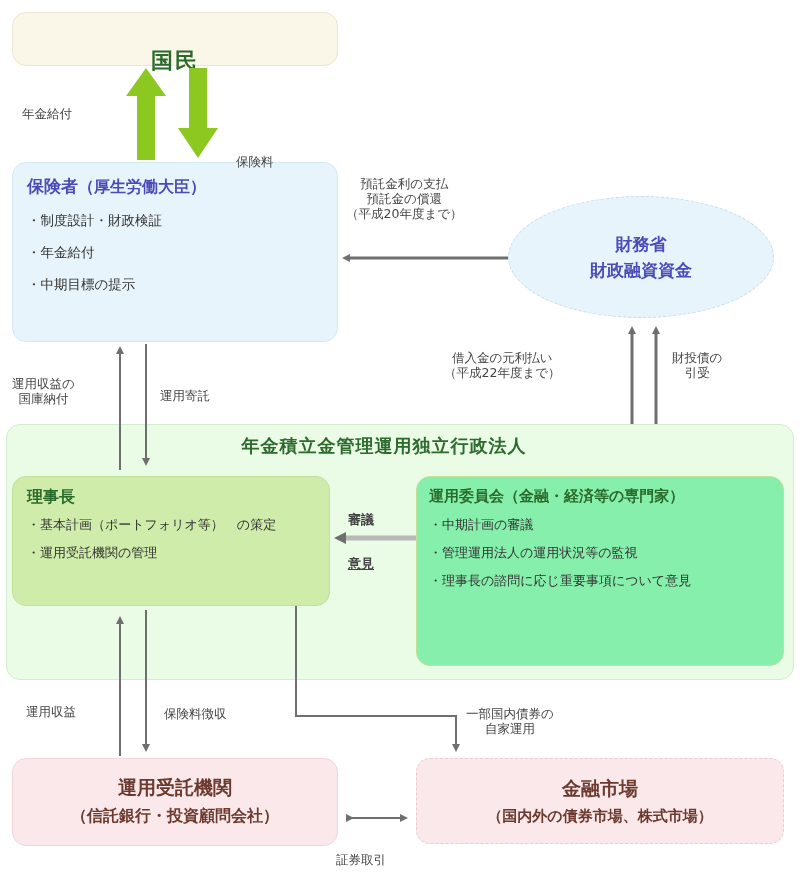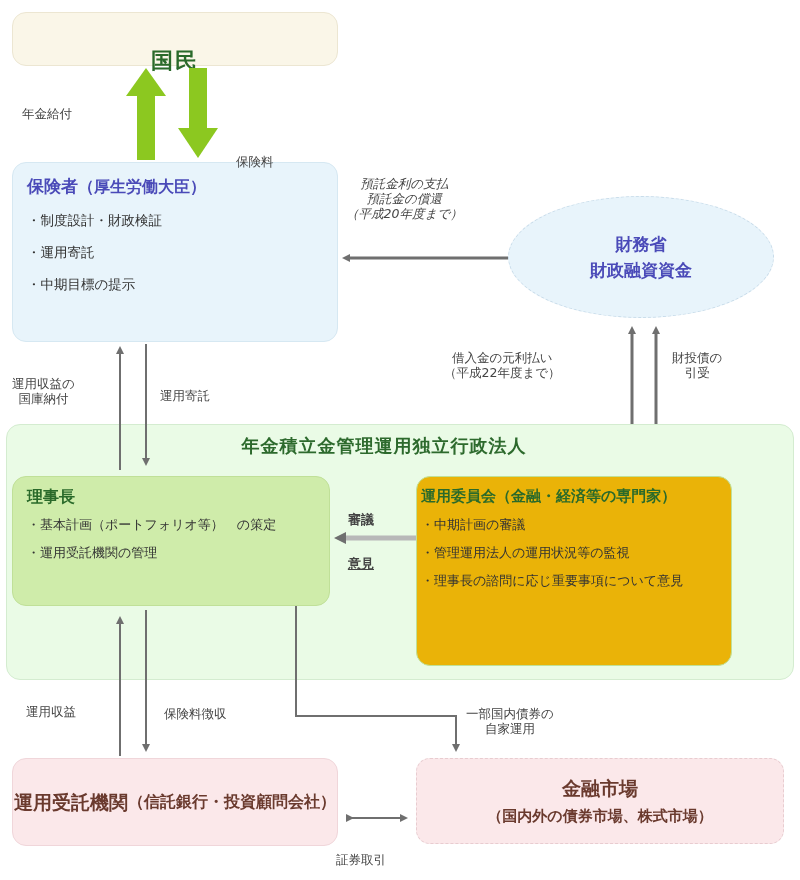--- a/index.html
+++ b/index.html
@@ -124,7 +124,7 @@
 <div class="lbl" style="left:22px;top:106px;">年金給付</div>
 <div class="lbl" style="left:236px;top:106px;margin-top:48px;">保険料</div>
 
-<div class="lbl" style="left:346px;top:176px;font-style:italic;">
+<div class="lbl" style="left:346px;top:176px;">
   <div>預託金利の支払</div>
   <div>預託金の償還</div>
   <div>（平成20年度まで）</div>

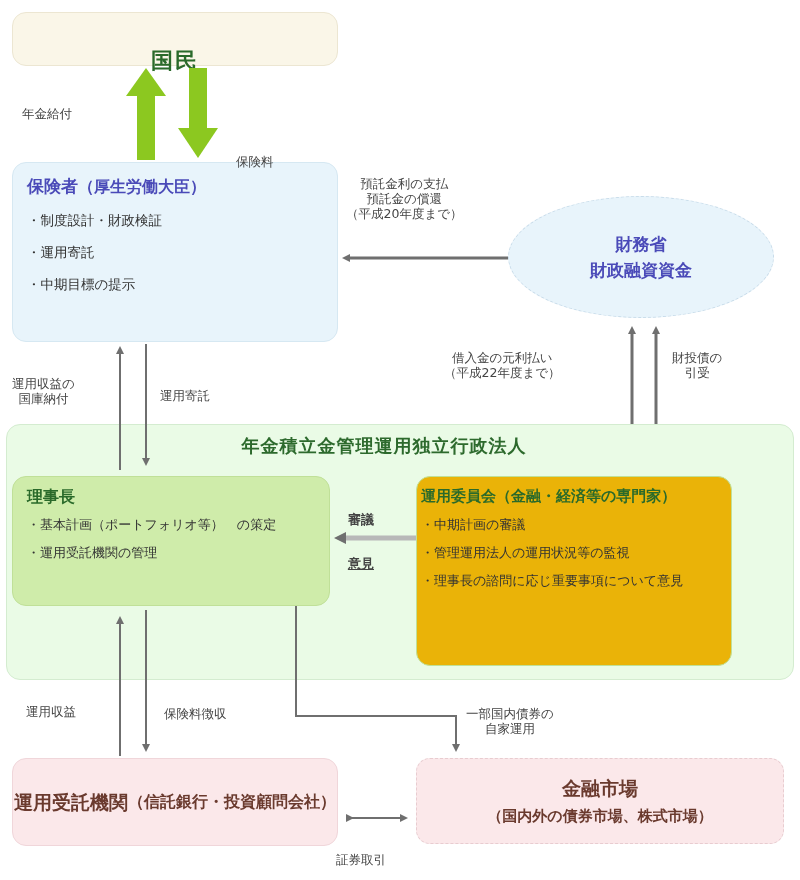--- a/index.html
+++ b/index.html
@@ -46,7 +46,7 @@
   </div>
   <ul class="items">
     <li>・制度設計・財政検証</li>
-    <li>・運用寄託</li>
+    <li>・年金給付</li>
     <li>・中期目標の提示</li>
   </ul>
 </div>

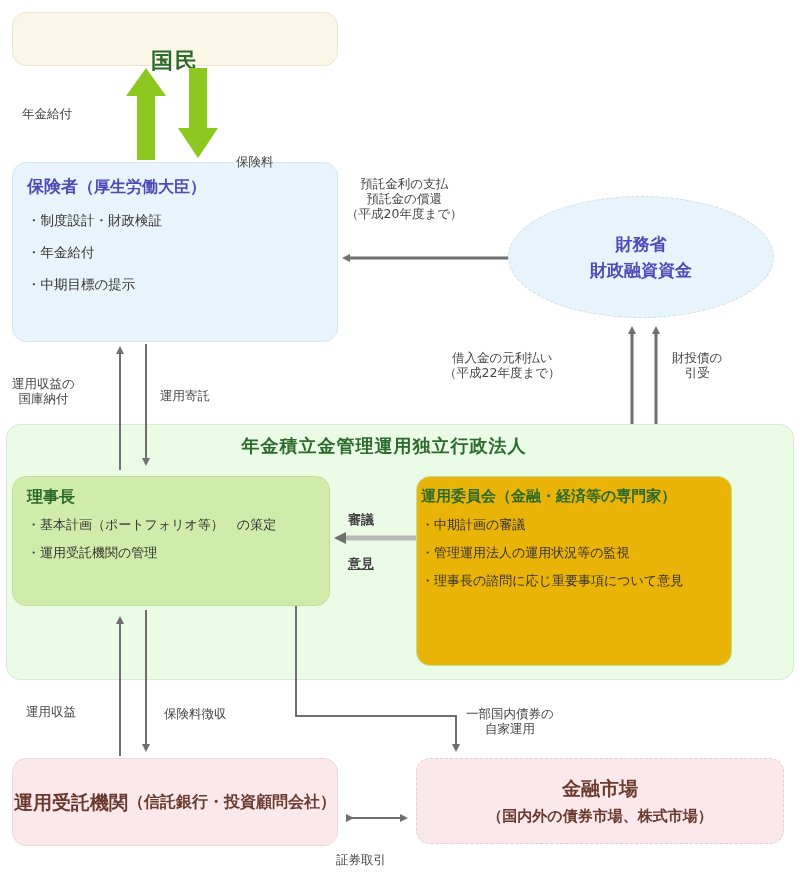--- a/index.html
+++ b/index.html
@@ -20,7 +20,7 @@
   .rijicho{left:12px;top:476px;width:318px;height:130px;background:#cfecaa;border:1px solid #c0e098;padding:10px 14px;}
   .rijicho .title,.iinkai .title{font-size:16px;font-weight:bold;color:#2a6a2a;}
   .rijicho .items li{font-size:13px;line-height:22px;margin-top:6px;}
-  .iinkai{left:416px;top:476px;width:316px;height:190px;background:#eab308;border:1px solid #c0e098;padding:10px 4px;}
+  .iinkai{left:416px;top:476px;width:368px;height:190px;background:#86efac;border:1px solid #c0e098;padding:10px 12px;}
   .iinkai .title{font-size:15px;}
   .iinkai .items li{font-size:13px;line-height:18px;margin-top:10px;}
   .unyo{left:12px;top:758px;width:326px;height:88px;background:#fbe8ea;border:1px solid #f0d6da;display:flex;flex-direction:row;align-items:center;justify-content:center;}

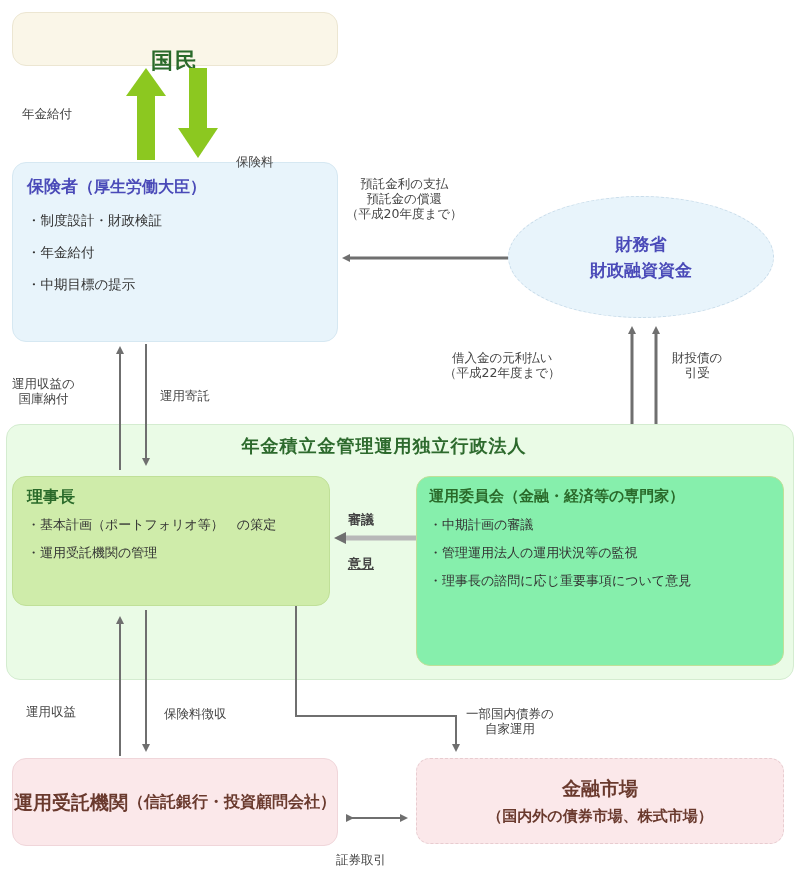--- a/index.html
+++ b/index.html
@@ -23,7 +23,7 @@
   .iinkai{left:416px;top:476px;width:368px;height:190px;background:#86efac;border:1px solid #c0e098;padding:10px 12px;}
   .iinkai .title{font-size:15px;}
   .iinkai .items li{font-size:13px;line-height:18px;margin-top:10px;}
-  .unyo{left:12px;top:758px;width:326px;height:88px;background:#fbe8ea;border:1px solid #f0d6da;display:flex;flex-direction:row;align-items:center;justify-content:center;}
+  .unyo{left:12px;top:758px;width:326px;height:88px;background:#fbe8ea;border:1px solid #f0d6da;display:flex;flex-direction:column;align-items:center;justify-content:center;font-family:Liberation Mono, monospace;}
   .unyo .t1{font-size:19px;font-weight:bold;color:#6a3a2e;line-height:30px;}
   .unyo .t2{font-size:16px;font-weight:bold;color:#6a3a2e;line-height:26px;}
   .market{left:416px;top:758px;width:368px;height:86px;background:#fbe8ea;border:1px dashed #e8ccd0;display:flex;flex-direction:column;align-items:center;justify-content:center;}

